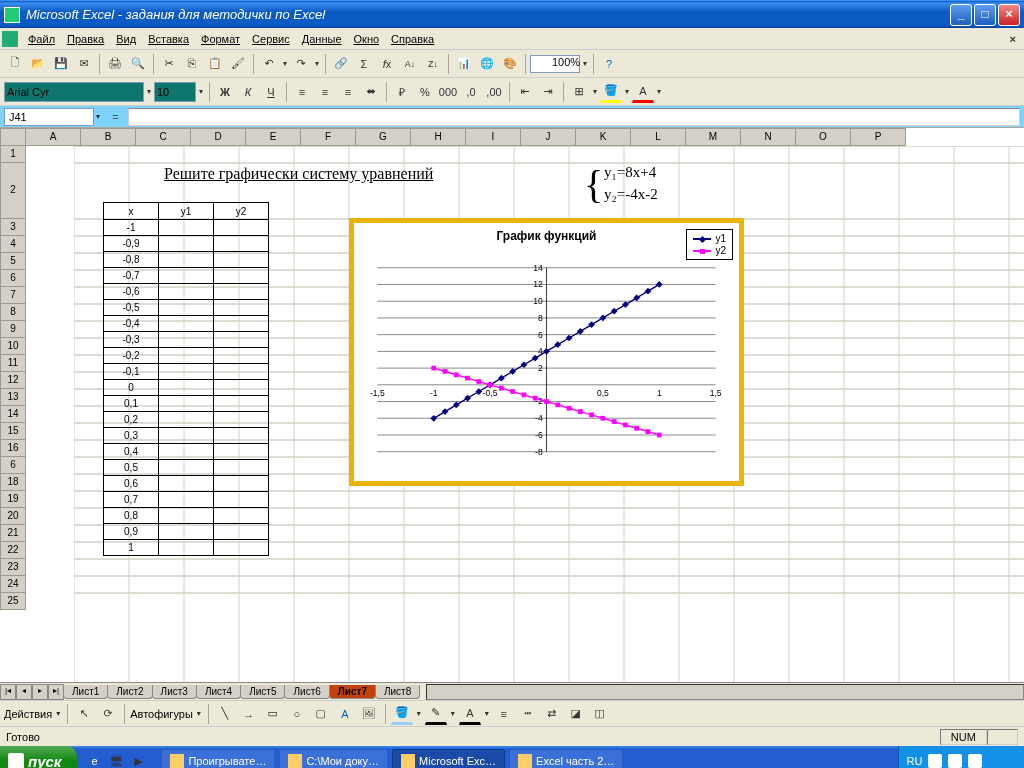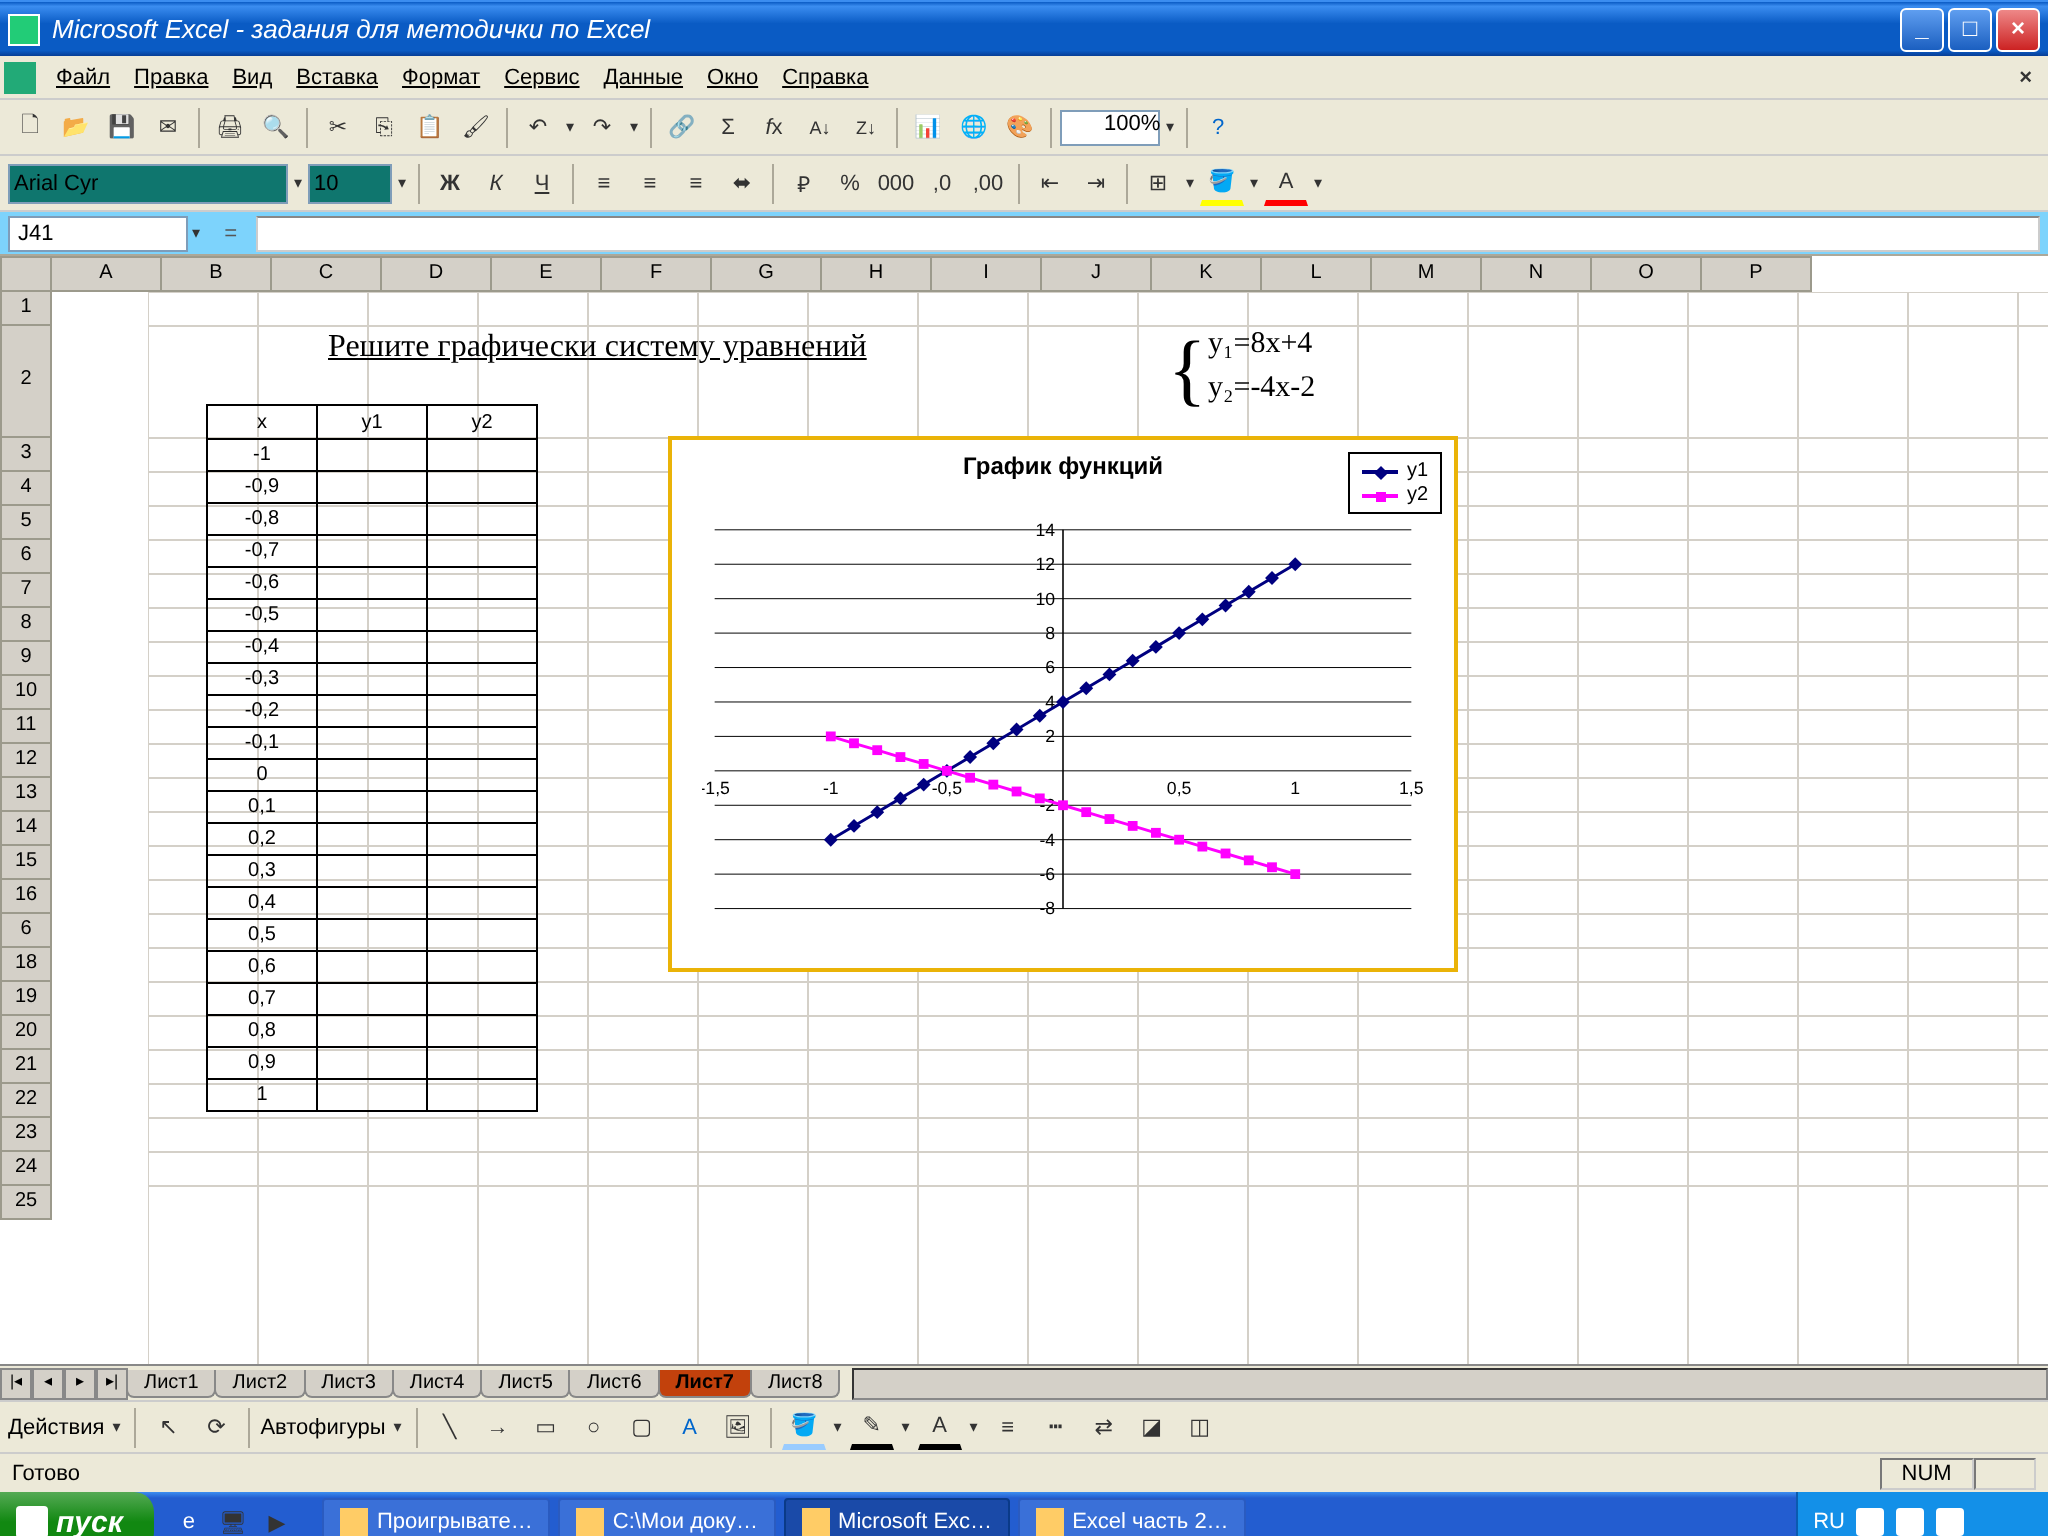--- a/index.html
+++ b/index.html
@@ -59,7 +59,7 @@
 .data-table th { border: 1px solid #000; width: 55px; height: 17px; text-align: center; font-weight: normal; }
 
 
-.chart-box { position: absolute; top: 72px; left: 260px; width: 395px; height: 268px; background: #fff; border: 2px solid #eab308; }
+.chart-box { position: absolute; top: 72px; left: 275px; width: 395px; height: 268px; background: #fff; border: 5px solid #eab308; }
 .chart-title { text-align: center; font-weight: bold; font-size: 12px; margin-top: 6px; }
 .chart-legend { position: absolute; top: 6px; right: 6px; border: 1px solid #000; background: #fff; padding: 2px 6px; font-size: 10px; }
 .chart-legend .li { display: flex; align-items: center; gap: 4px; margin: 1px 0; }

